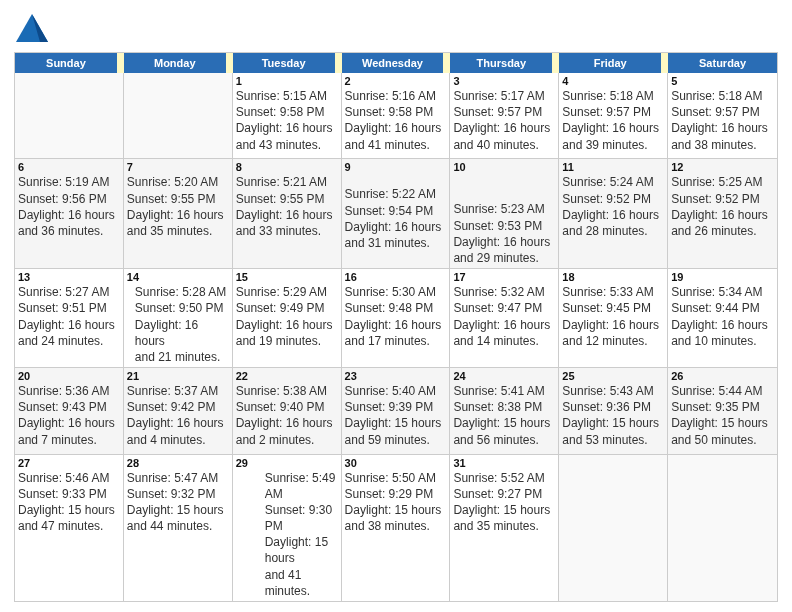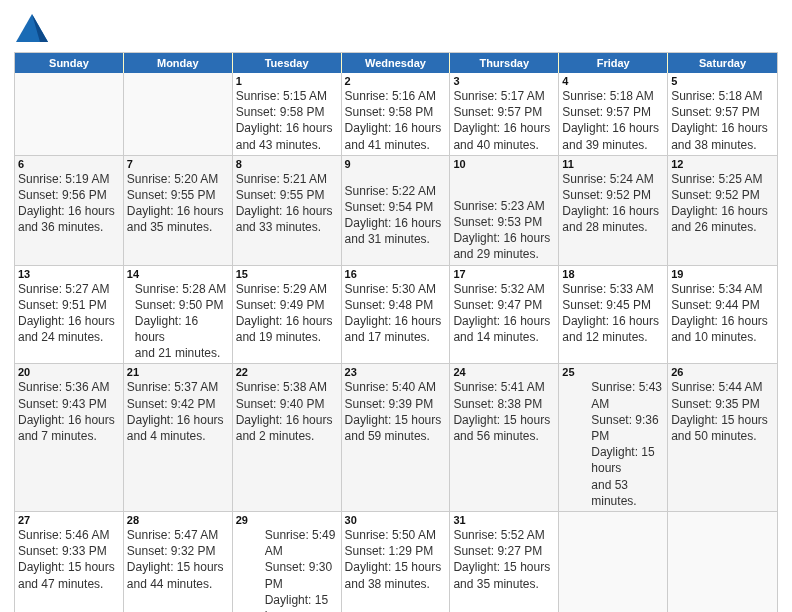--- a/index.html
+++ b/index.html
@@ -74,7 +74,7 @@
       font-weight: bold;
       text-align: center;
       padding: 4px 2px;
-      border-right: 1px solid #fef9c3;
+      border-right: 7px solid #fef9c3;
     }
     .cal-header-cell:last-child { border-right: none; }
     .cal-body {

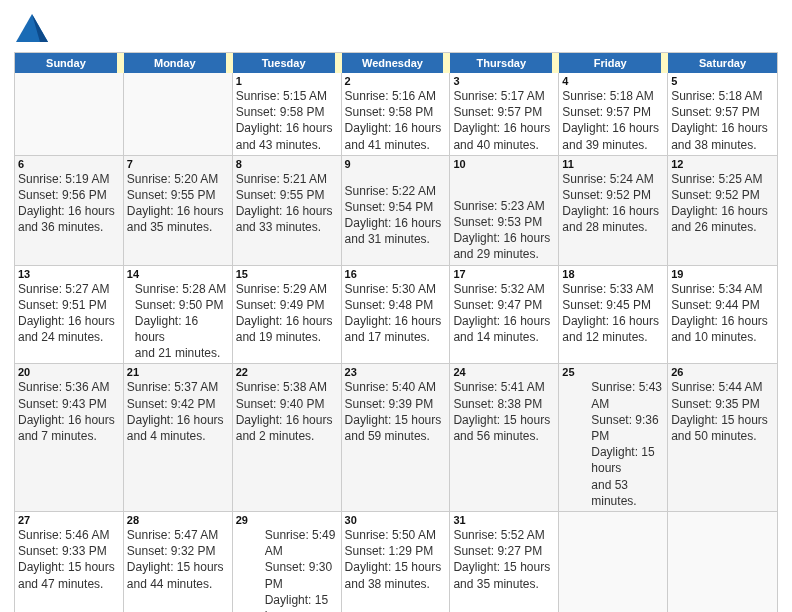--- a/index.html
+++ b/index.html
@@ -326,7 +326,7 @@
           </div>
           <div class="cal-cell alt-bg">
             <span class="day-num">25</span>
-            <div class="cell-text" style="white-space: pre-line; margin-left: 29px;">Sunrise: 5:43 AM
+            <div class="cell-text" style="white-space: pre-line;">Sunrise: 5:43 AM
 Sunset: 9:36 PM
 Daylight: 15 hours
 and 53 minutes.</div>

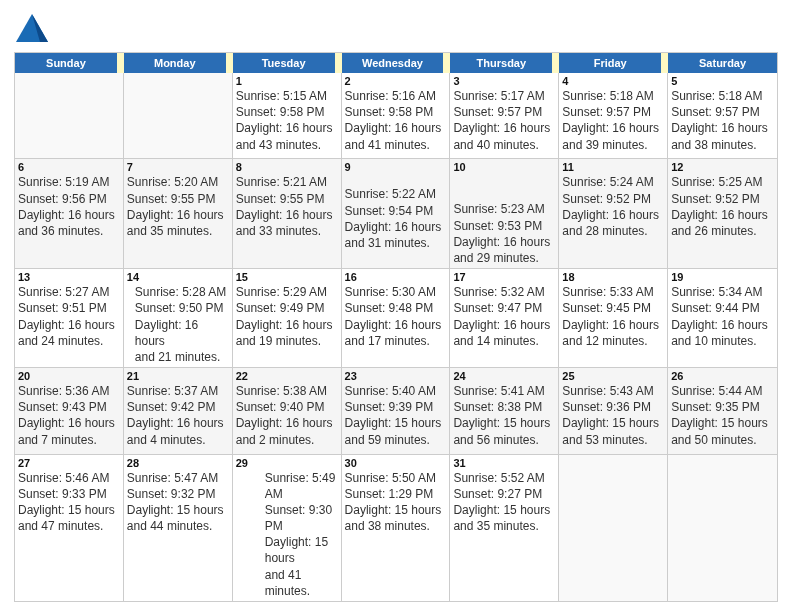--- a/index.html
+++ b/index.html
@@ -364,7 +364,7 @@
           <div class="cal-cell">
             <span class="day-num">30</span>
             <div class="cell-text" style="white-space: pre-line;">Sunrise: 5:50 AM
-Sunset: 1:29 PM
+Sunset: 9:29 PM
 Daylight: 15 hours
 and 38 minutes.</div>
           </div>

